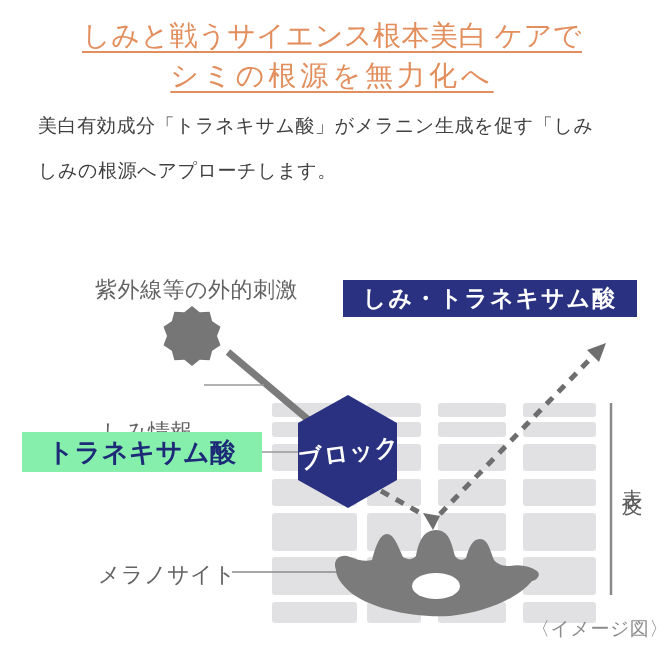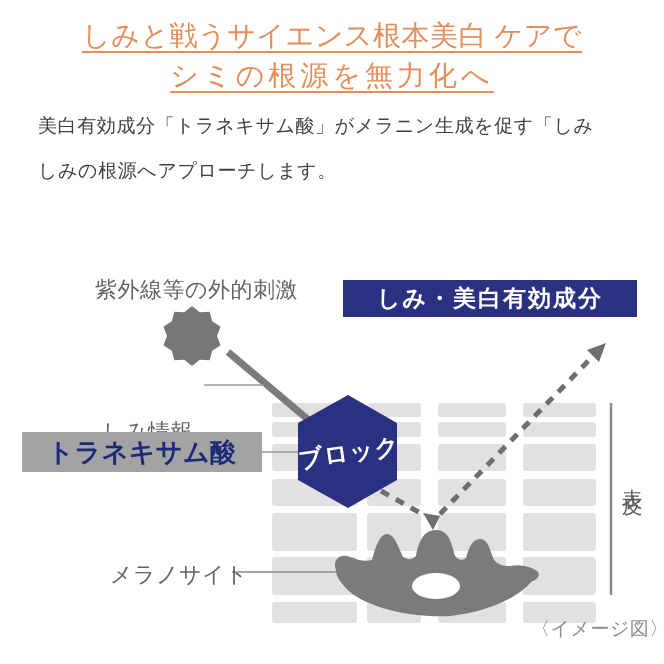--- a/index.html
+++ b/index.html
@@ -144,7 +144,7 @@
   <div class="dlabel uv-label">紫外線等の外的刺激</div>
   <div class="dlabel spot-label">しみ情報</div>
   <div class="prevent-box">
-    <span>しみ・美白有効成分</span>
+    <span>しみ・トラネキサム酸</span>
   </div>
   <div class="tranexamic">
     <span>トラネキサム酸</span>

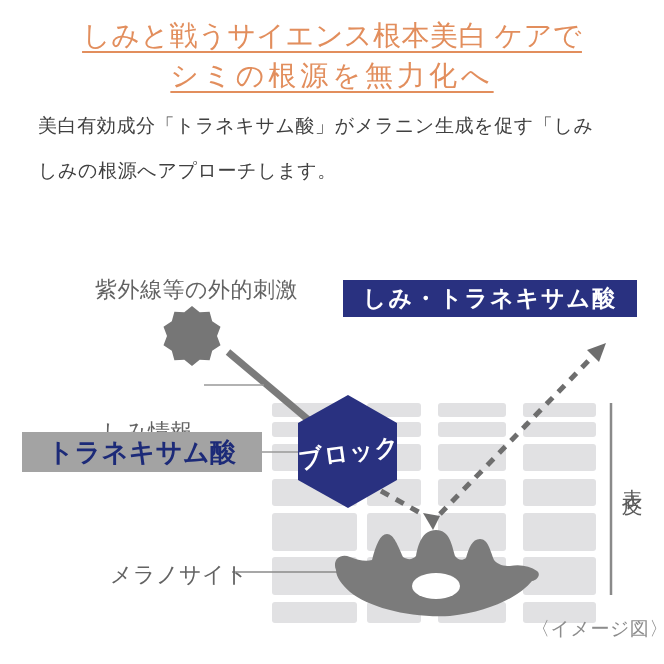--- a/index.html
+++ b/index.html
@@ -38,7 +38,7 @@
   }
   .tranexamic{
     position:absolute;left:22px;top:432px;width:240px;height:40px;
-    background:#a3a3a3;display:flex;align-items:center;justify-content:center;
+    background:#86efac;display:flex;align-items:center;justify-content:center;
     color:#1c2a78;font-weight:bold;font-size:26px;letter-spacing:0.5px;white-space:nowrap;
   }
   .block-text{

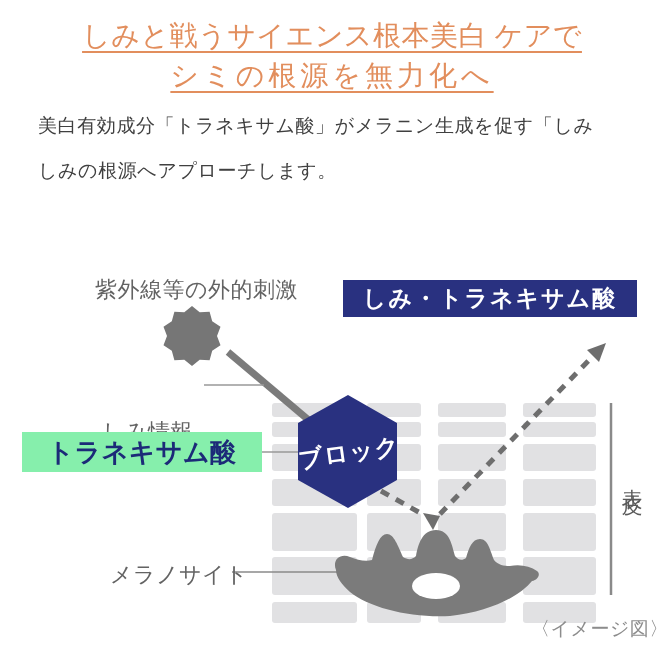--- a/index.html
+++ b/index.html
@@ -30,7 +30,7 @@
   .dlabel{position:absolute;color:#636363;font-size:22px;letter-spacing:0.5px;white-space:nowrap;}
   .uv-label{left:95px;top:275px;}
   .spot-label{left:102px;top:373px;margin-top:44px;}
-  .melano-label{left:110px;top:560px;}
+  .melano-label{left:98px;top:560px;}
   .prevent-box{
     position:absolute;left:343px;top:280px;width:294px;height:37px;
     background:#293180;display:flex;align-items:center;justify-content:center;

